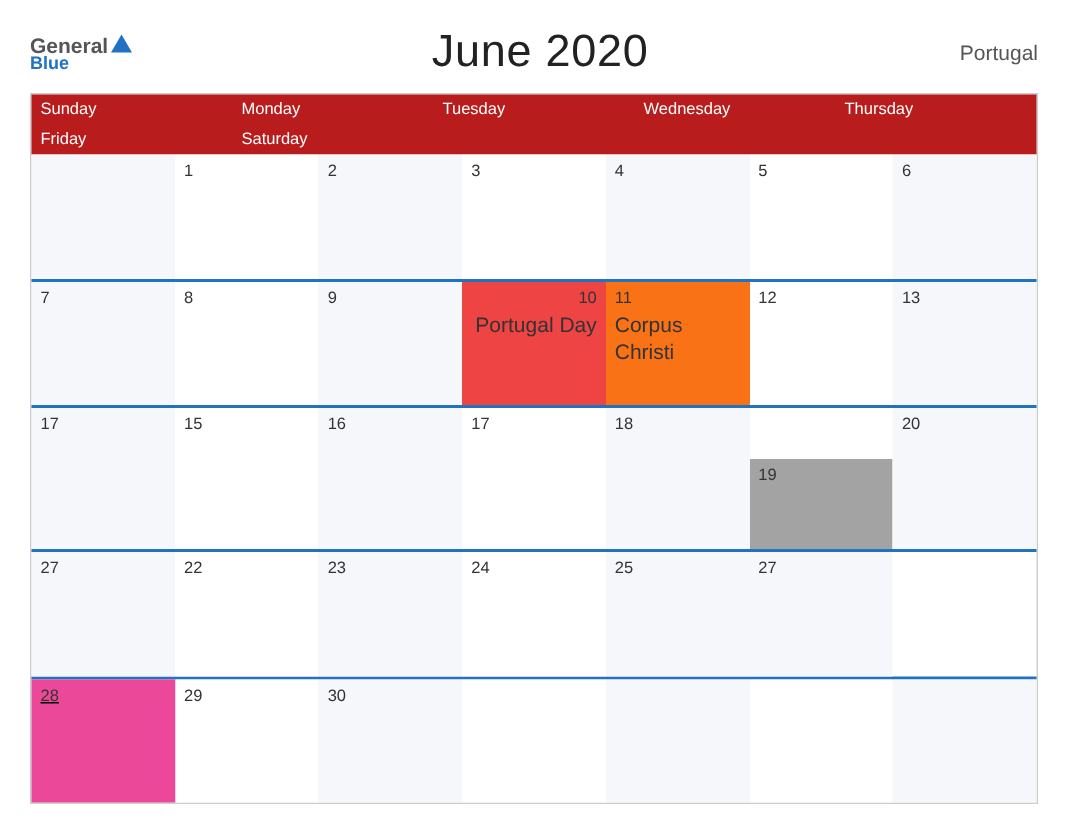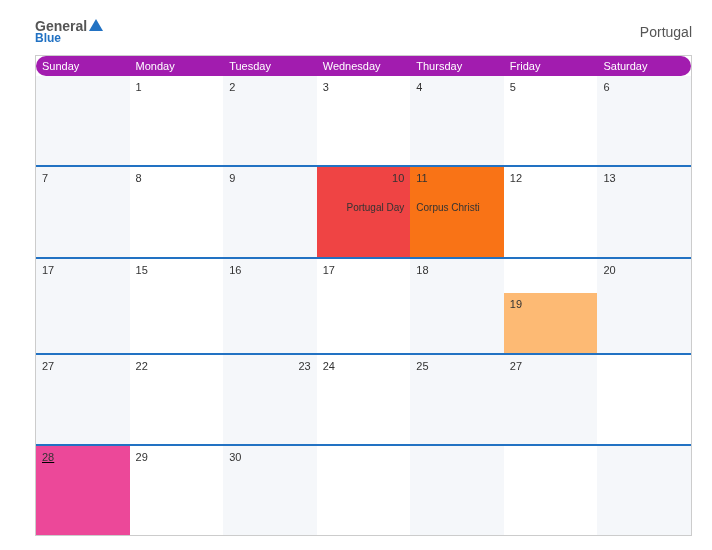--- a/index.html
+++ b/index.html
@@ -13,7 +13,7 @@
     .page {
       width: 712px;
       height: 550px;
-      padding: 18px 20px 14px 35px;
+      padding: 18px 20px 14px 20px;
       display: flex;
       flex-direction: column;
     }

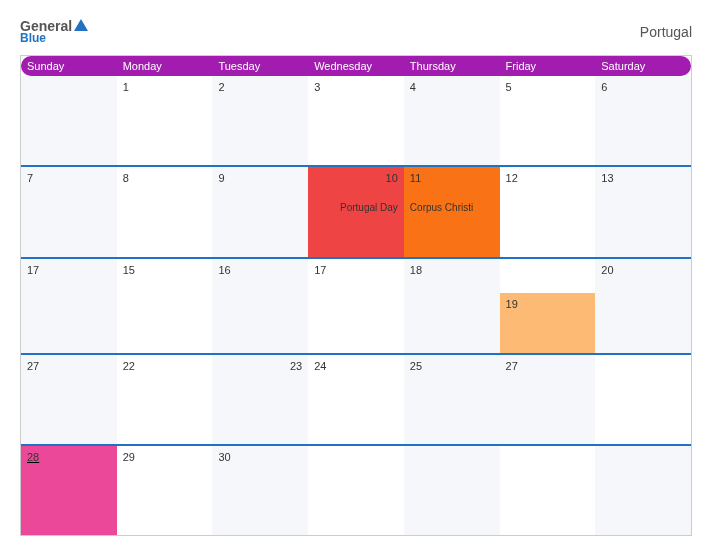--- a/index.html
+++ b/index.html
@@ -135,6 +135,7 @@
         <span class="logo-text-blue" style="margin-top:-3px;">Blue</span>
       </div>
     </div>
+    <div class="month-title">June 2020</div>
     <div class="country">Portugal</div>
   </div>
 

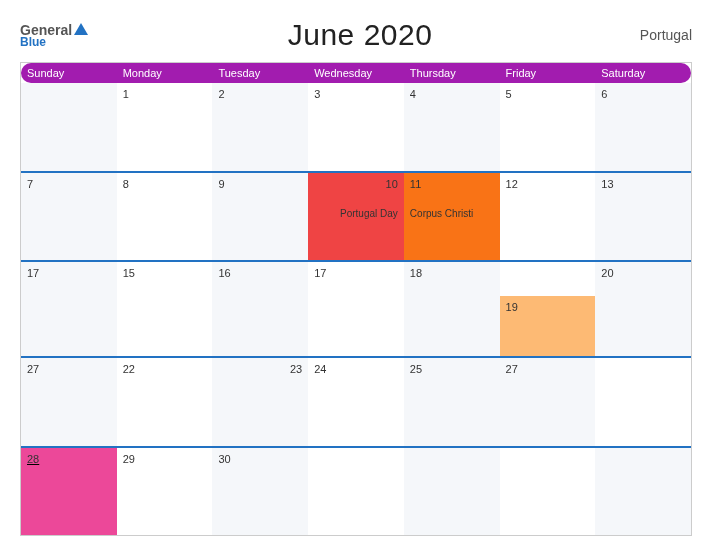--- a/index.html
+++ b/index.html
@@ -69,9 +69,8 @@
     }
     .day-headers {
       display: grid;
-      grid-template-columns: repeat(7, 1fr);
-      background: #a21caf;
-      border-radius: 10px;
+      grid-template-columns: repeat(5, 1fr);
+      background: #b91c1c;
     }
     .day-header {
       color: #fff;

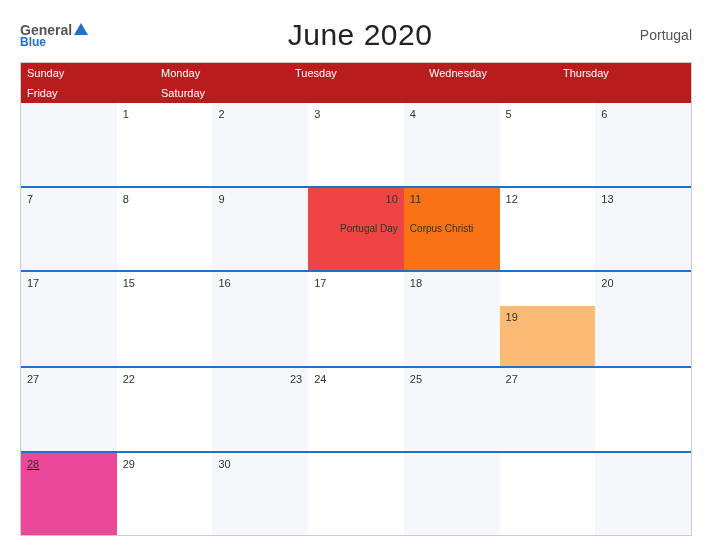--- a/index.html
+++ b/index.html
@@ -105,9 +105,9 @@
       display: block;
     }
     .day-event {
-      font-size: 10px;
+      font-size: 14px;
       color: #333;
-      margin-top: 17px;
+      margin-top: 2px;
       line-height: 1.3;
     }
     

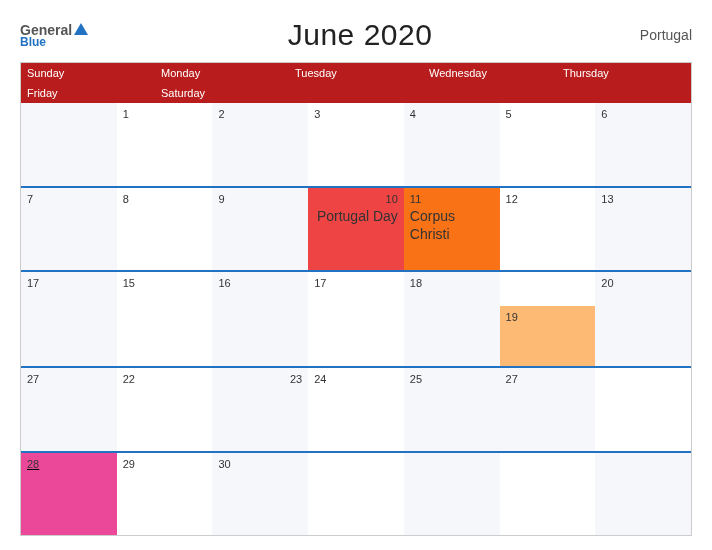--- a/index.html
+++ b/index.html
@@ -213,7 +213,7 @@
           <div class="day-cell" style="background: rgb(245, 247, 250);">
             <span class="day-num">18</span>
           </div>
-          <div class="day-cell" style="background: #fdba74; margin-top: 34px;">
+          <div class="day-cell" style="background: #a3a3a3; margin-top: 34px;">
             <span class="day-num">19</span>
           </div>
           <div class="day-cell" style="background: rgb(245, 247, 250);">

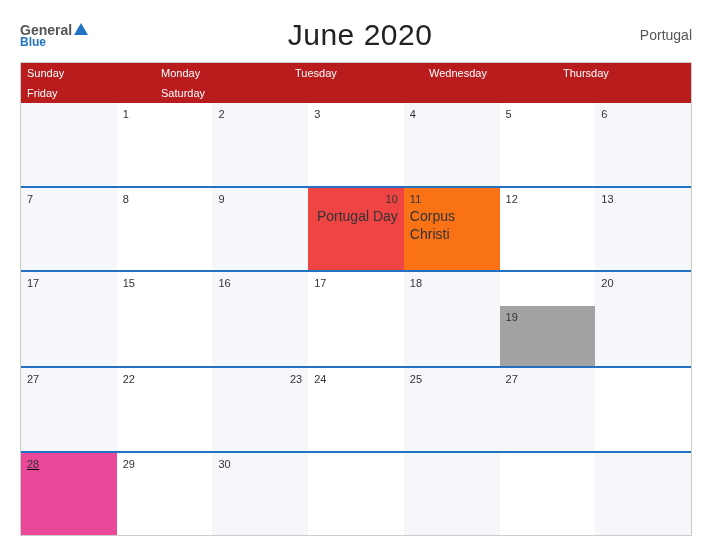--- a/index.html
+++ b/index.html
@@ -227,7 +227,7 @@
           <div class="day-cell" style="background: rgb(255, 255, 255);">
             <span class="day-num">22</span>
           </div>
-          <div class="day-cell" style="background: rgb(245, 247, 250); text-align: right;">
+          <div class="day-cell" style="background: rgb(245, 247, 250);">
             <span class="day-num">23</span>
           </div>
           <div class="day-cell" style="background: rgb(255, 255, 255);">

